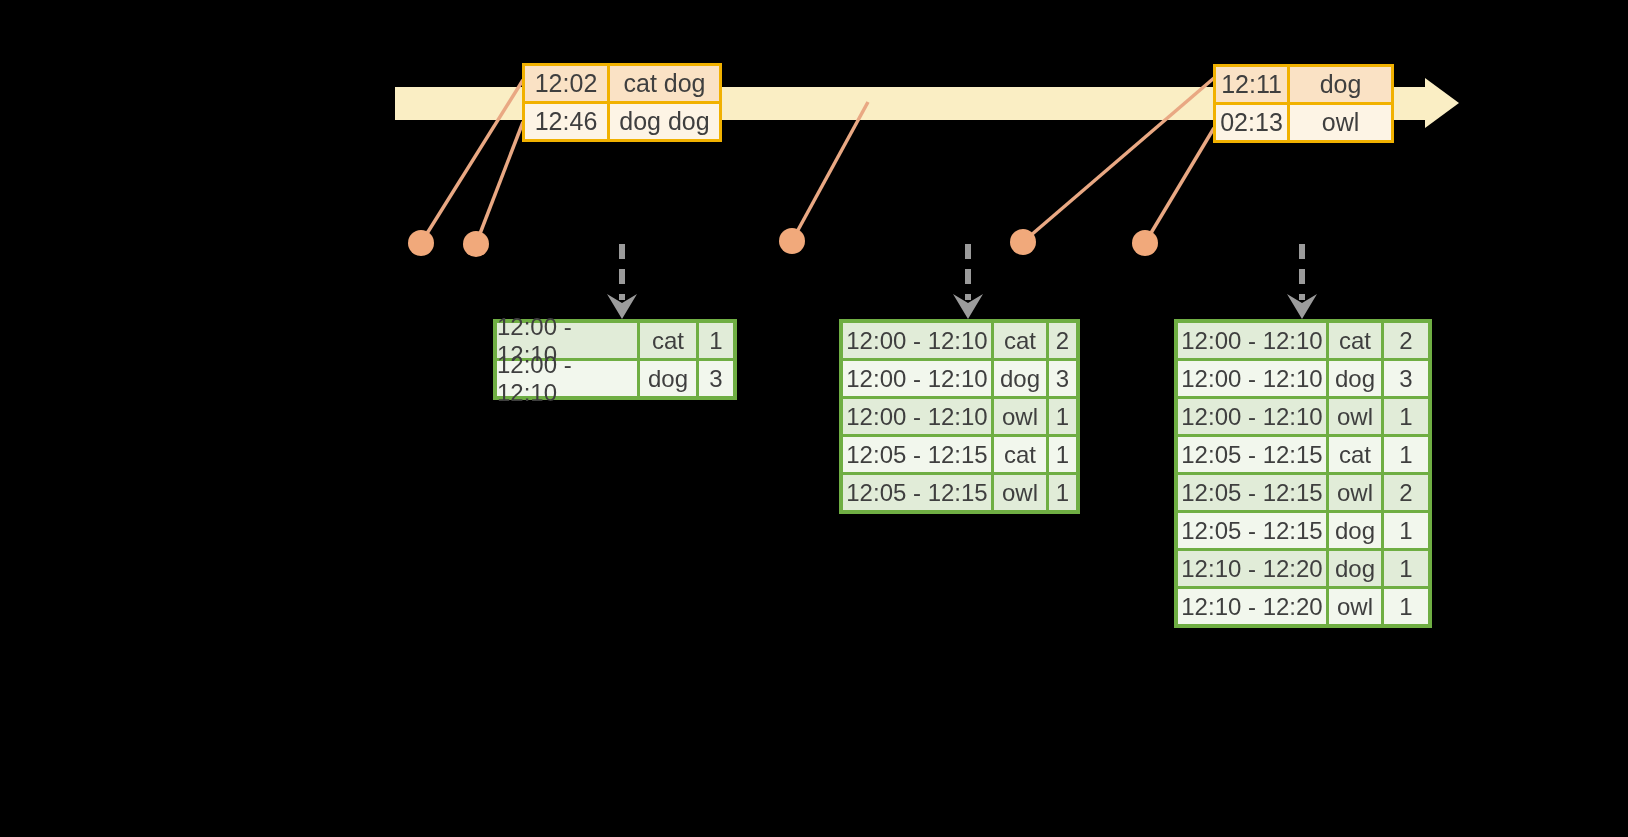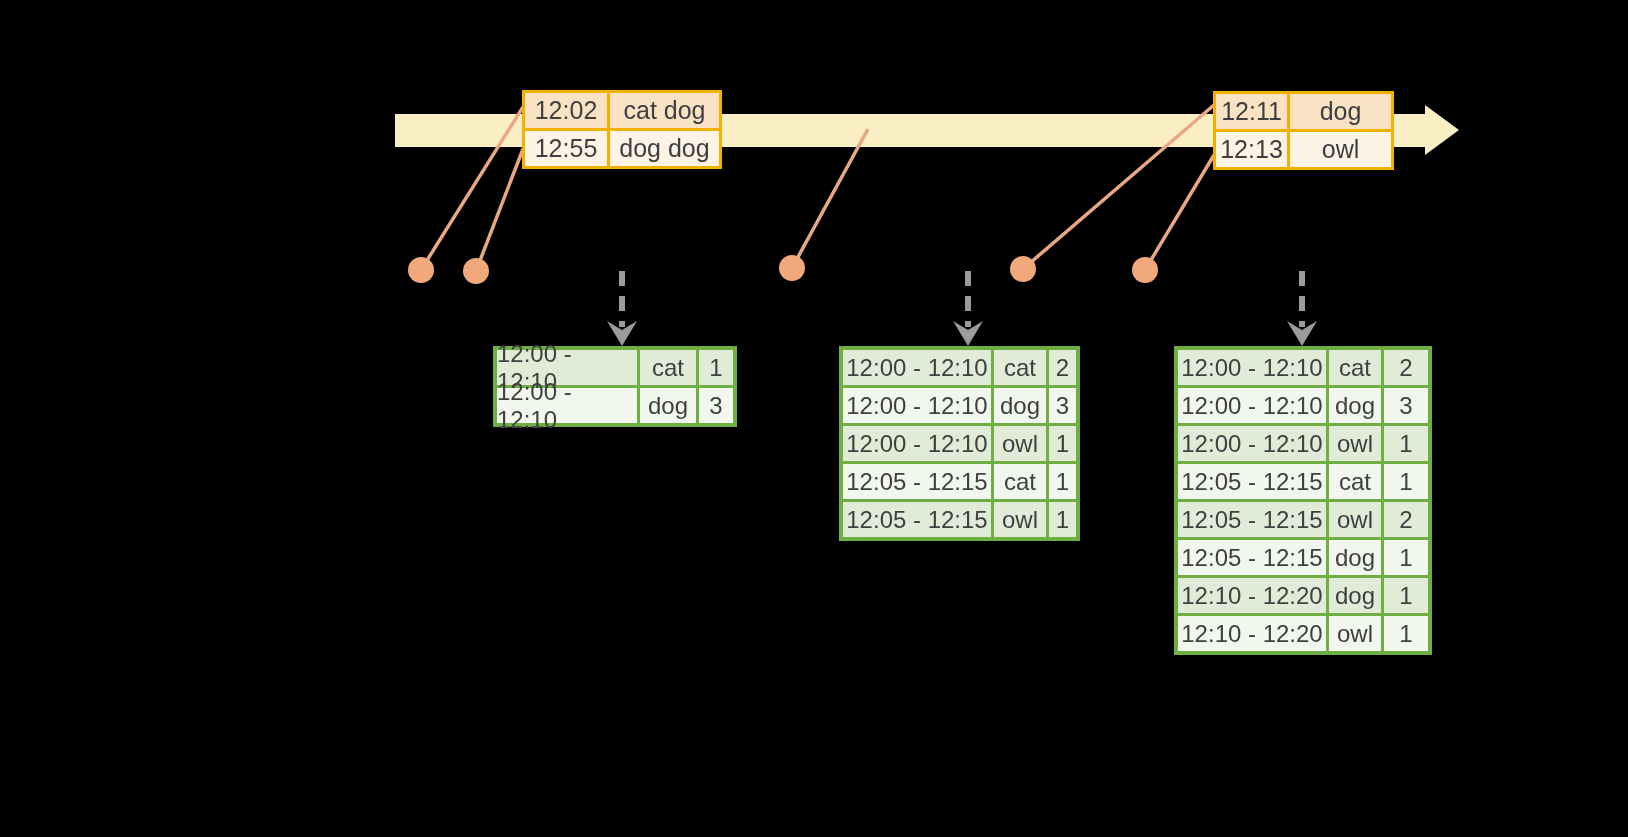--- a/index.html
+++ b/index.html
@@ -5,7 +5,7 @@
   html,body{margin:0;padding:0;background:#000;}
   .canvas{
     position:relative;width:1628px;height:671px;background:#000;overflow:hidden;
-    font-family:"Liberation Sans","DejaVu Sans",sans-serif;color:#3f3f3f;margin-top:27px;
+    font-family:"Liberation Sans","DejaVu Sans",sans-serif;color:#3f3f3f;
   }
   .overlay{position:absolute;left:0;top:0;width:1628px;height:837px;pointer-events:none;}
   .bar{position:absolute;left:395px;top:87px;width:1030px;height:33px;background:#FAEEC4;}

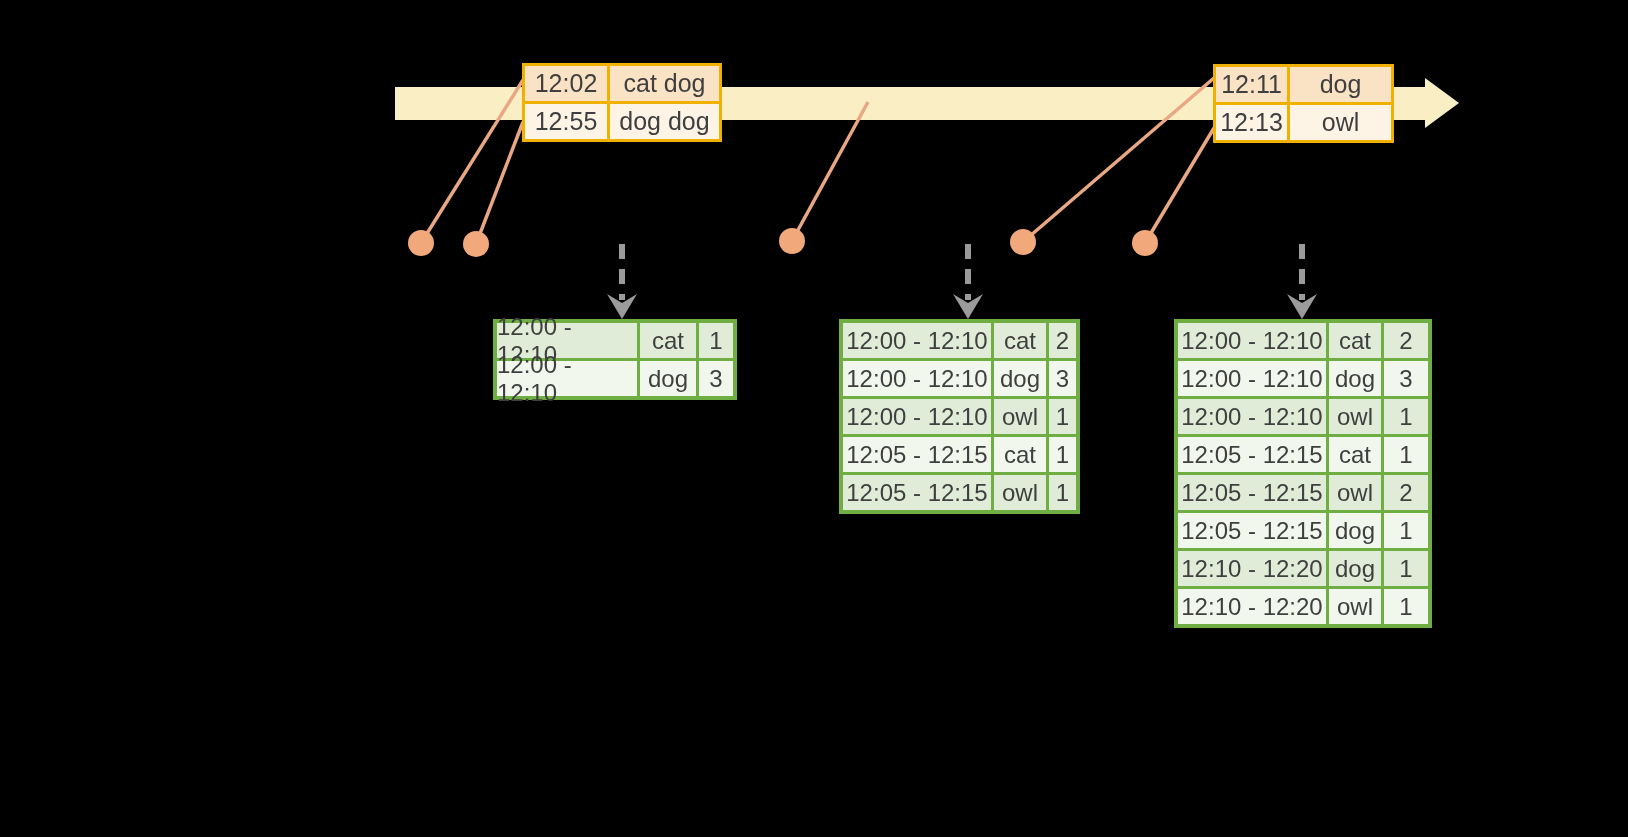--- a/index.html
+++ b/index.html
@@ -69,7 +69,7 @@
   <div class="etable" id="etable-1">
     <div class="cell fill-peach">12:02</div>
     <div class="cell fill-peach">cat dog</div>
-    <div class="cell fill-cream">12:55</div>
+    <div class="cell fill-cream">12:46</div>
     <div class="cell fill-cream">dog dog</div>
   </div>
 

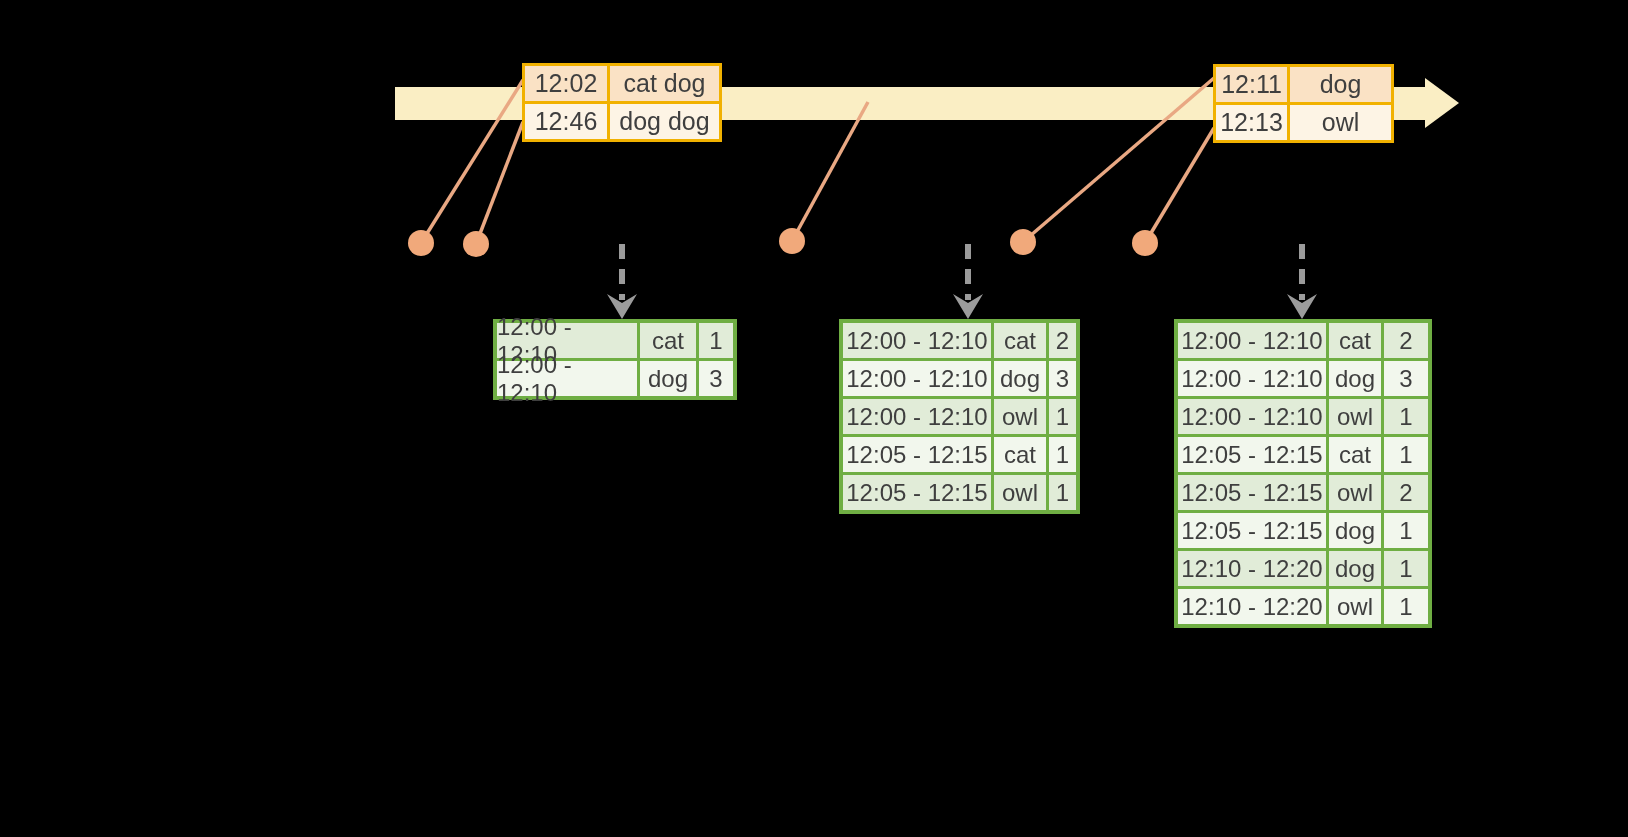--- a/index.html
+++ b/index.html
@@ -77,7 +77,7 @@
   <div class="etable" id="etable-3">
     <div class="cell fill-peach">12:11</div>
     <div class="cell fill-peach">dog</div>
-    <div class="cell fill-cream">12:13</div>
+    <div class="cell fill-cream">02:13</div>
     <div class="cell fill-cream">owl</div>
   </div>
 

